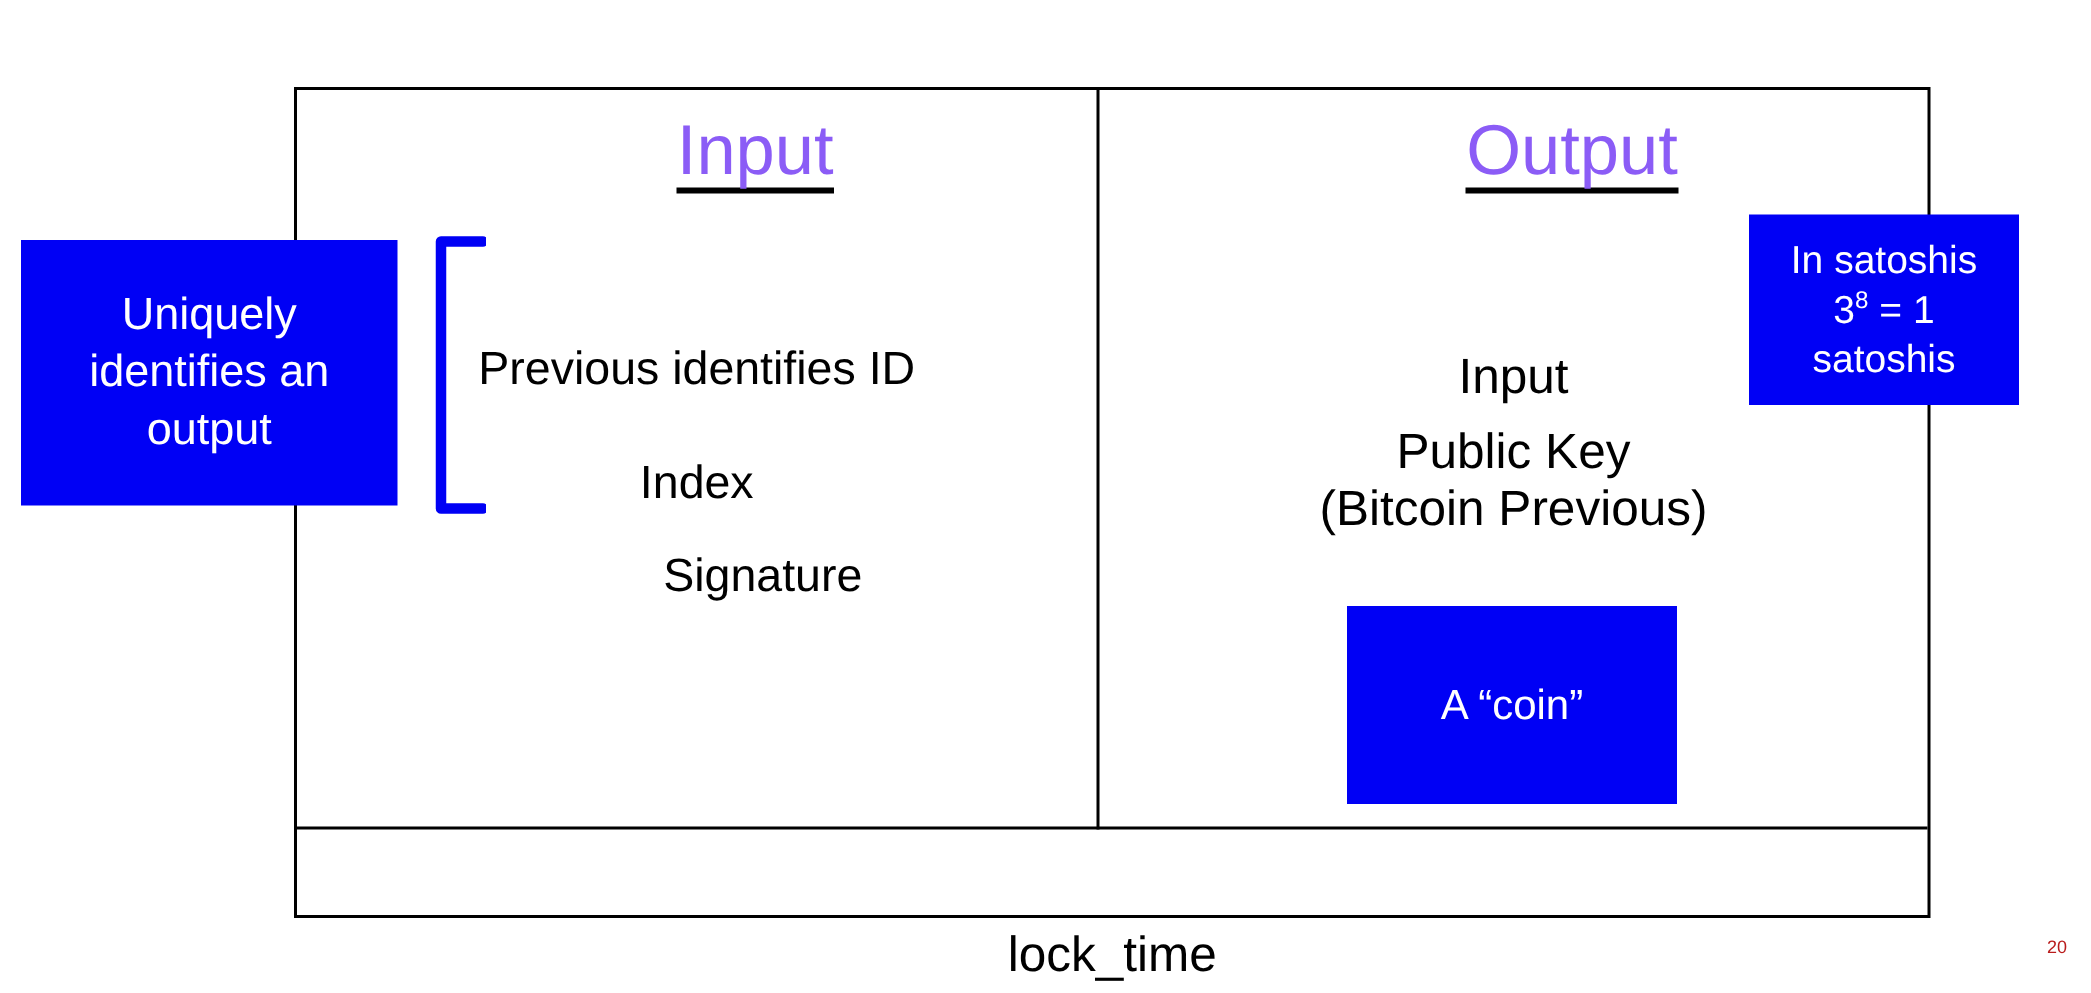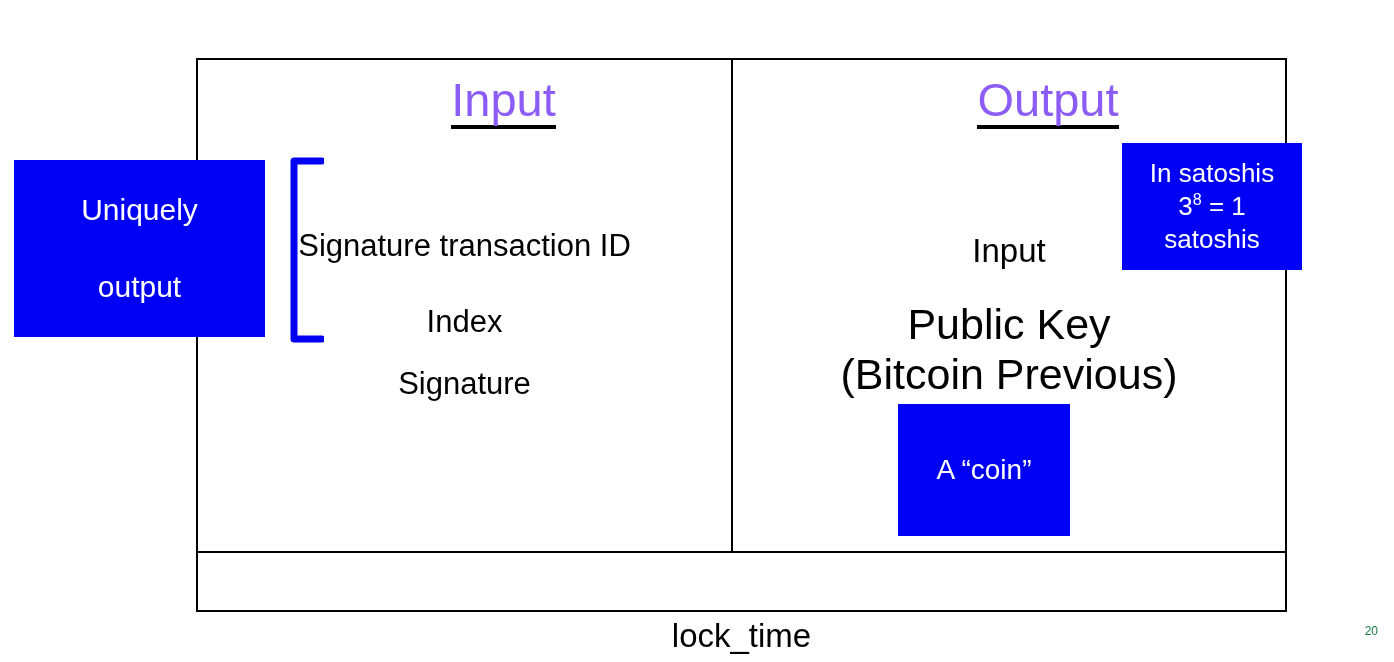--- a/index.html
+++ b/index.html
@@ -133,7 +133,7 @@
     z-index: 6;
   }
   .callout-satoshis {
-    left: 1122px;
+    left: 1166px;
     top: 143px;
     width: 180px;
     height: 127px;

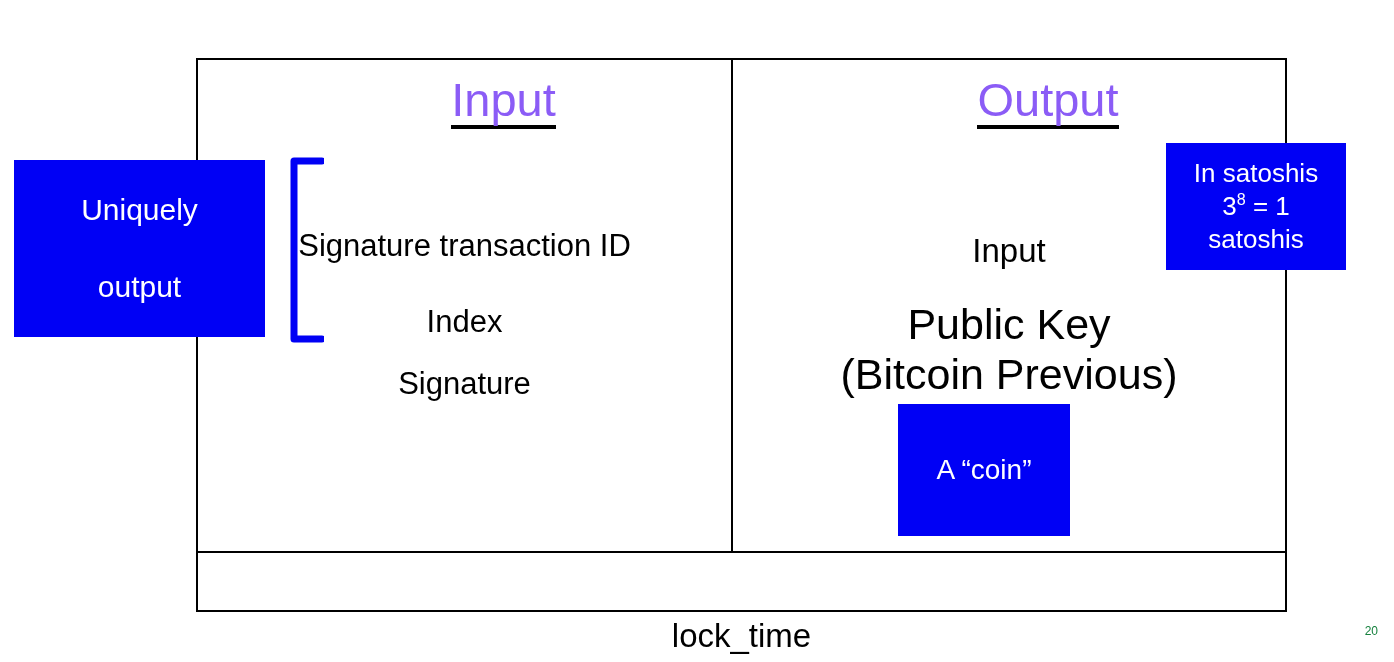--- a/index.html
+++ b/index.html
@@ -219,7 +219,7 @@
   <div class="callout callout-uniquely">
     <span class="ctext">
       <span>Uniquely</span><br>
-      <br>
+      <span>identifies an</span><br>
       <span>output</span>
     </span>
   </div>

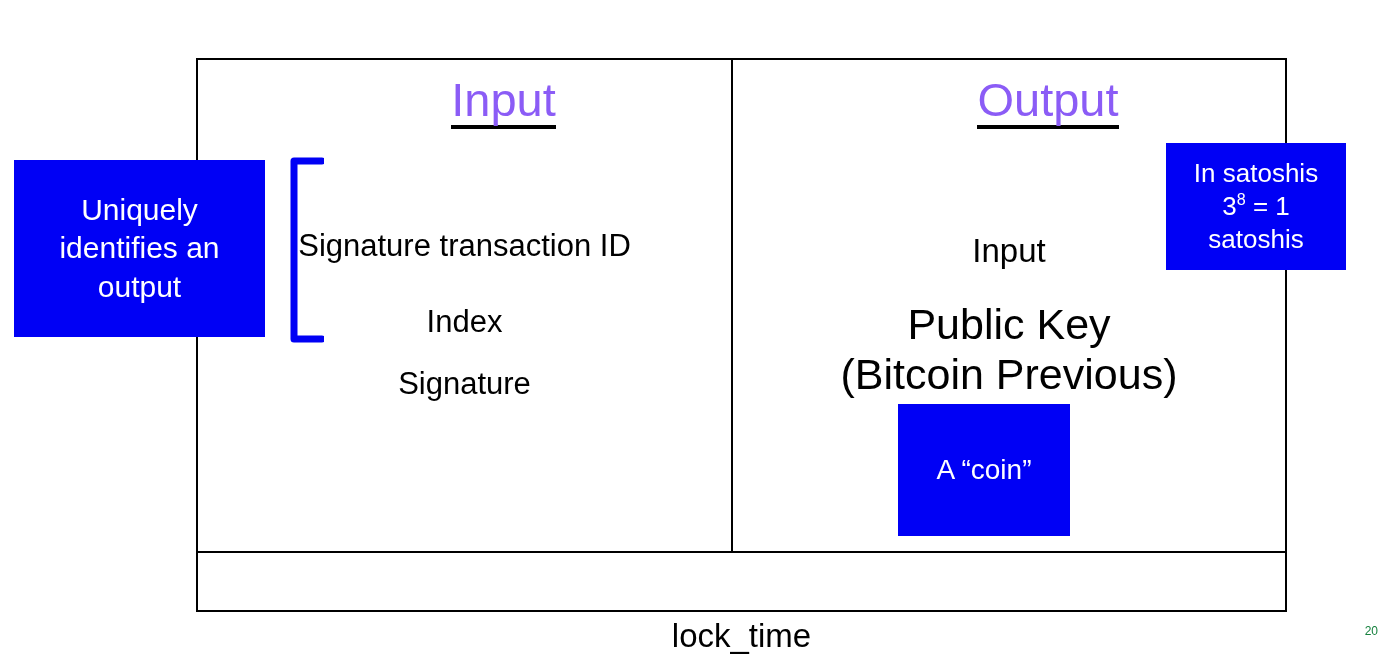--- a/index.html
+++ b/index.html
@@ -189,7 +189,7 @@
       <div class="col-heading">
         <span class="ul">Input</span>
       </div>
-      <div class="field f-prev-txid">Signature transaction ID</div>
+      <div class="field f-prev-txid">Previous identifies ID</div>
       <div class="field f-index">Index</div>
       <div class="field f-signature">Signature</div>
     </div>

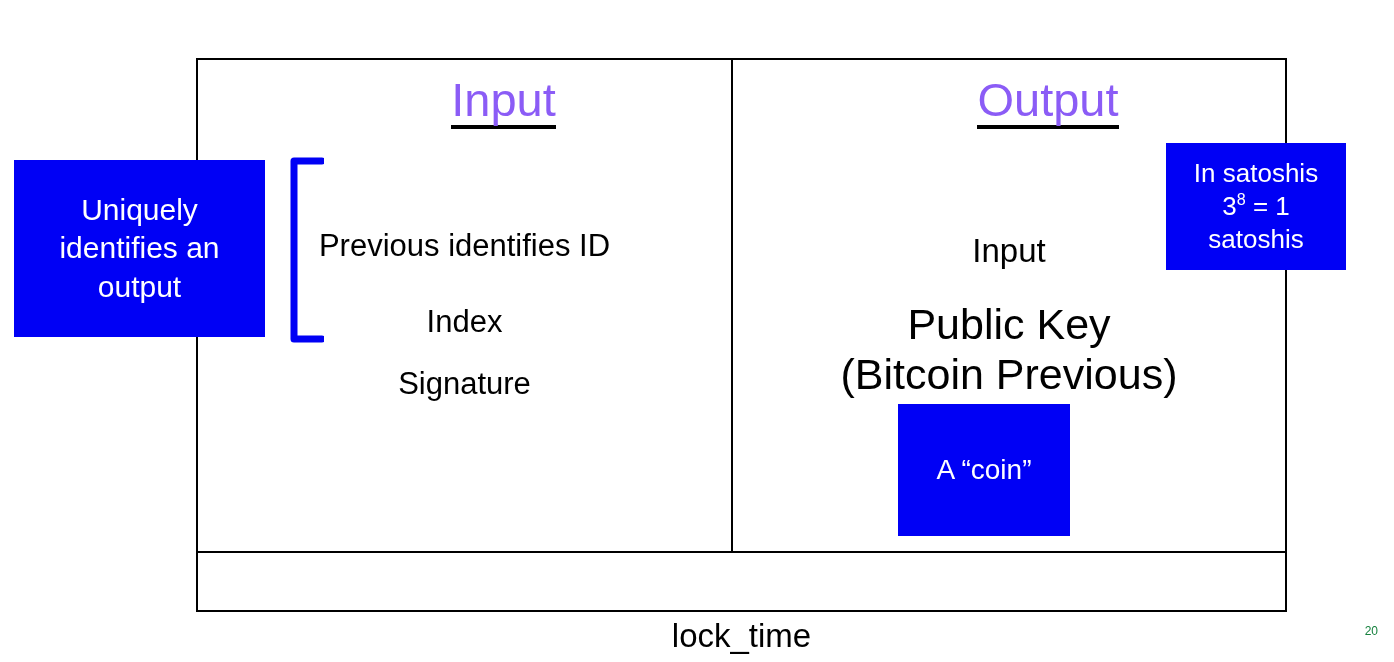--- a/index.html
+++ b/index.html
@@ -92,7 +92,7 @@
 
   
   .f-value      { top: 172px; font-size: 33px; }
-  .f-pubkey     { top: 222px; font-size: 43px; margin-top: 18px; }
+  .f-pubkey     { top: 222px; font-size: 33px; }
   .f-pubkey .l2 { display: block; }
 
   

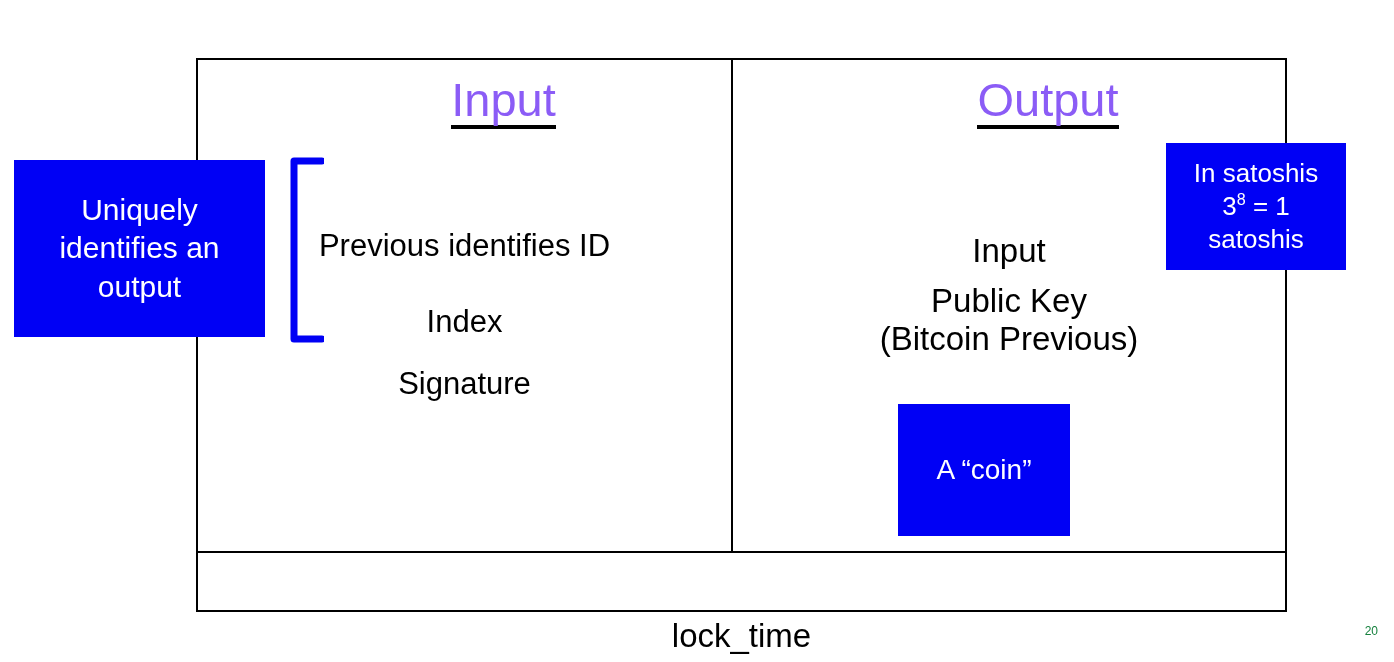--- a/index.html
+++ b/index.html
@@ -88,7 +88,7 @@
   
   .f-prev-txid { top: 168px; font-size: 31px; }
   .f-index     { top: 244px; font-size: 31px; }
-  .f-signature { top: 306px; font-size: 31px; }
+  .f-signature { top: 306px; font-size: 31px; padding-left: 44px; }
 
   
   .f-value      { top: 172px; font-size: 33px; }

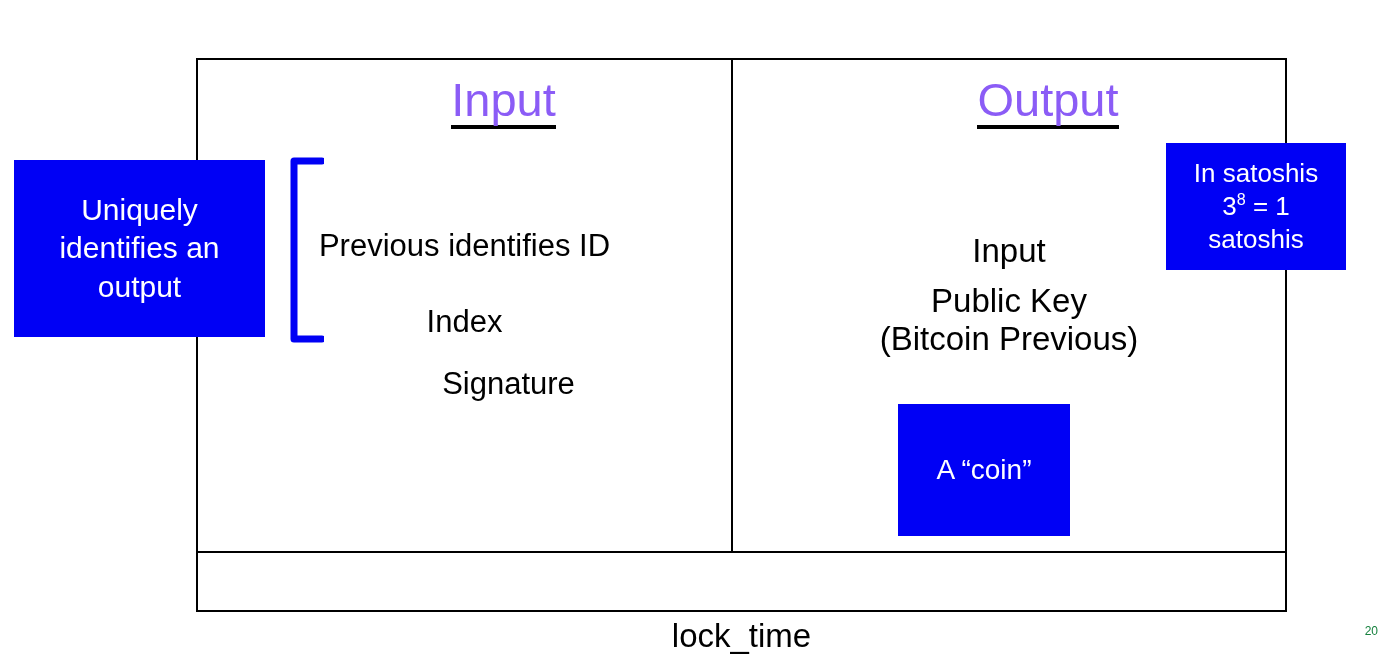--- a/index.html
+++ b/index.html
@@ -148,7 +148,7 @@
   .callout-coin {
     left: 898px;
     top: 404px;
-    width: 172px;
+    width: 220px;
     height: 132px;
     font-size: 28px;
     z-index: 6;

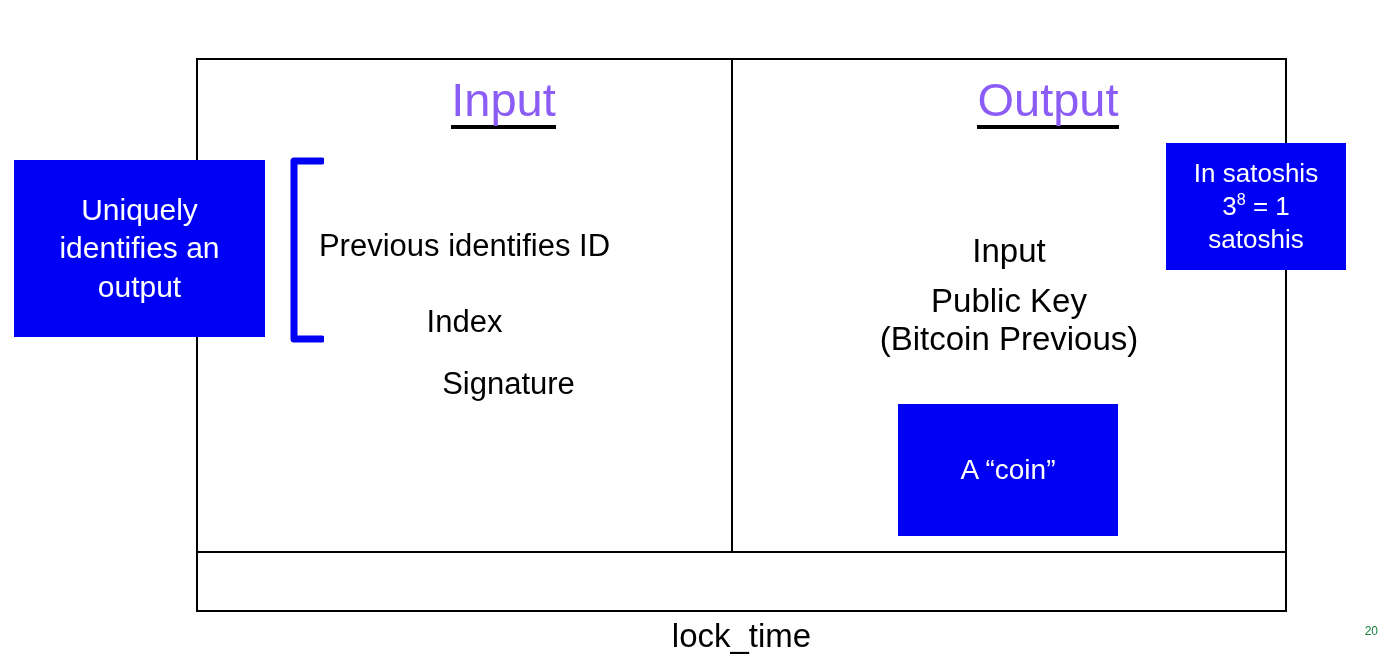--- a/index.html
+++ b/index.html
@@ -171,7 +171,7 @@
     right: 16px;
     bottom: 24px;
     font-size: 12px;
-    color: #15803d;
+    color: #b91c1c;
   }
 </style>
 </head>

